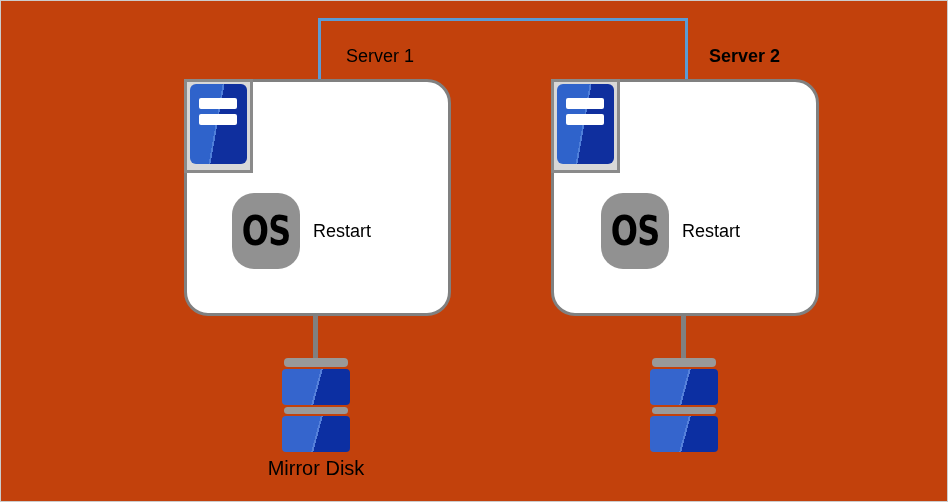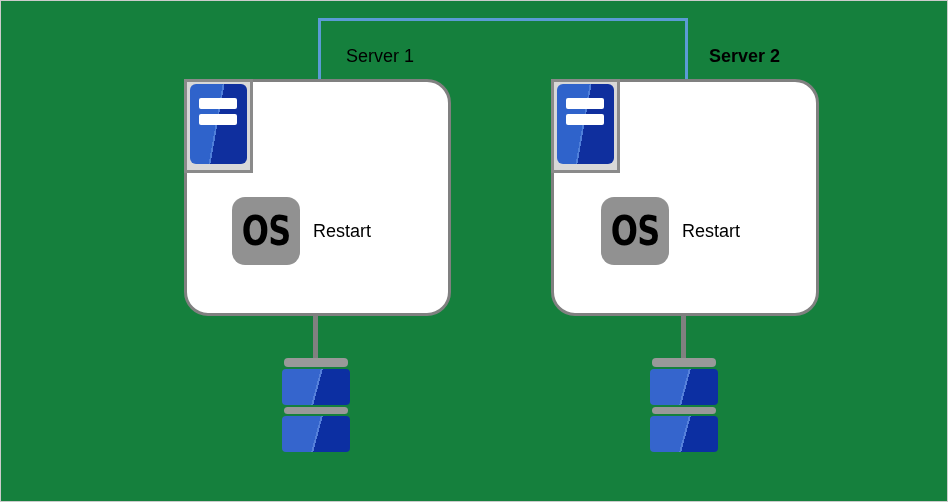--- a/index.html
+++ b/index.html
@@ -8,7 +8,7 @@
     width:948px;height:502px;
     box-sizing:border-box;
     border:1px solid #cccccc;
-    background:#15803d;
+    background:#c2410c;
     font-family:"Liberation Sans", sans-serif;
     color:#000000;
     overflow:hidden;

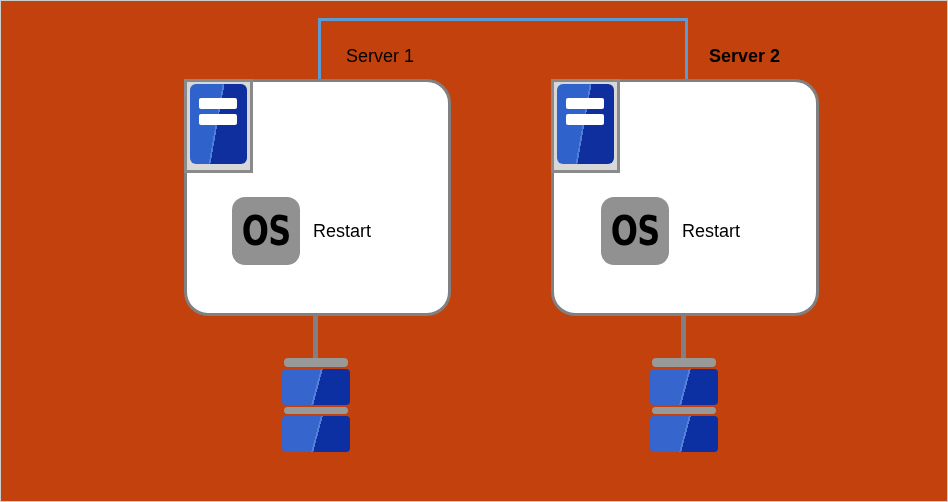--- a/index.html
+++ b/index.html
@@ -52,7 +52,7 @@
     display:flex;align-items:center;gap:13px;
   }
   .os-badge{
-    width:68px;height:68px;border-radius:13px;background:#919191;
+    width:68px;height:76px;border-radius:22px;background:#919191;
     display:flex;align-items:center;justify-content:center;
   }
   .os-badge span{

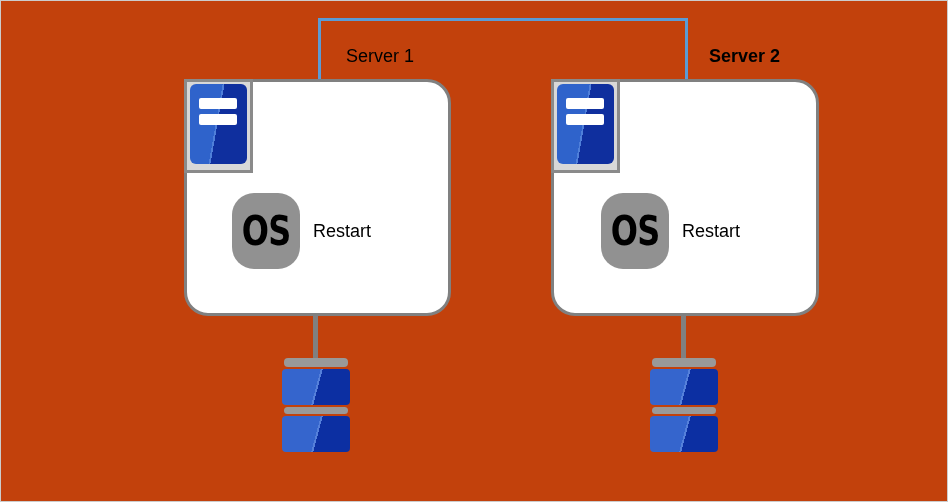--- a/index.html
+++ b/index.html
@@ -113,6 +113,7 @@
     <div class="cap c2"></div>
     <div class="platter p2"></div>
   </div>
+  <div class="disk-label" style="left:240px;">Mirror Disk</div>
 
   <div class="server-box" style="left:550px;width:268px;"></div>
   <div class="icon-frame" style="left:550px;">

